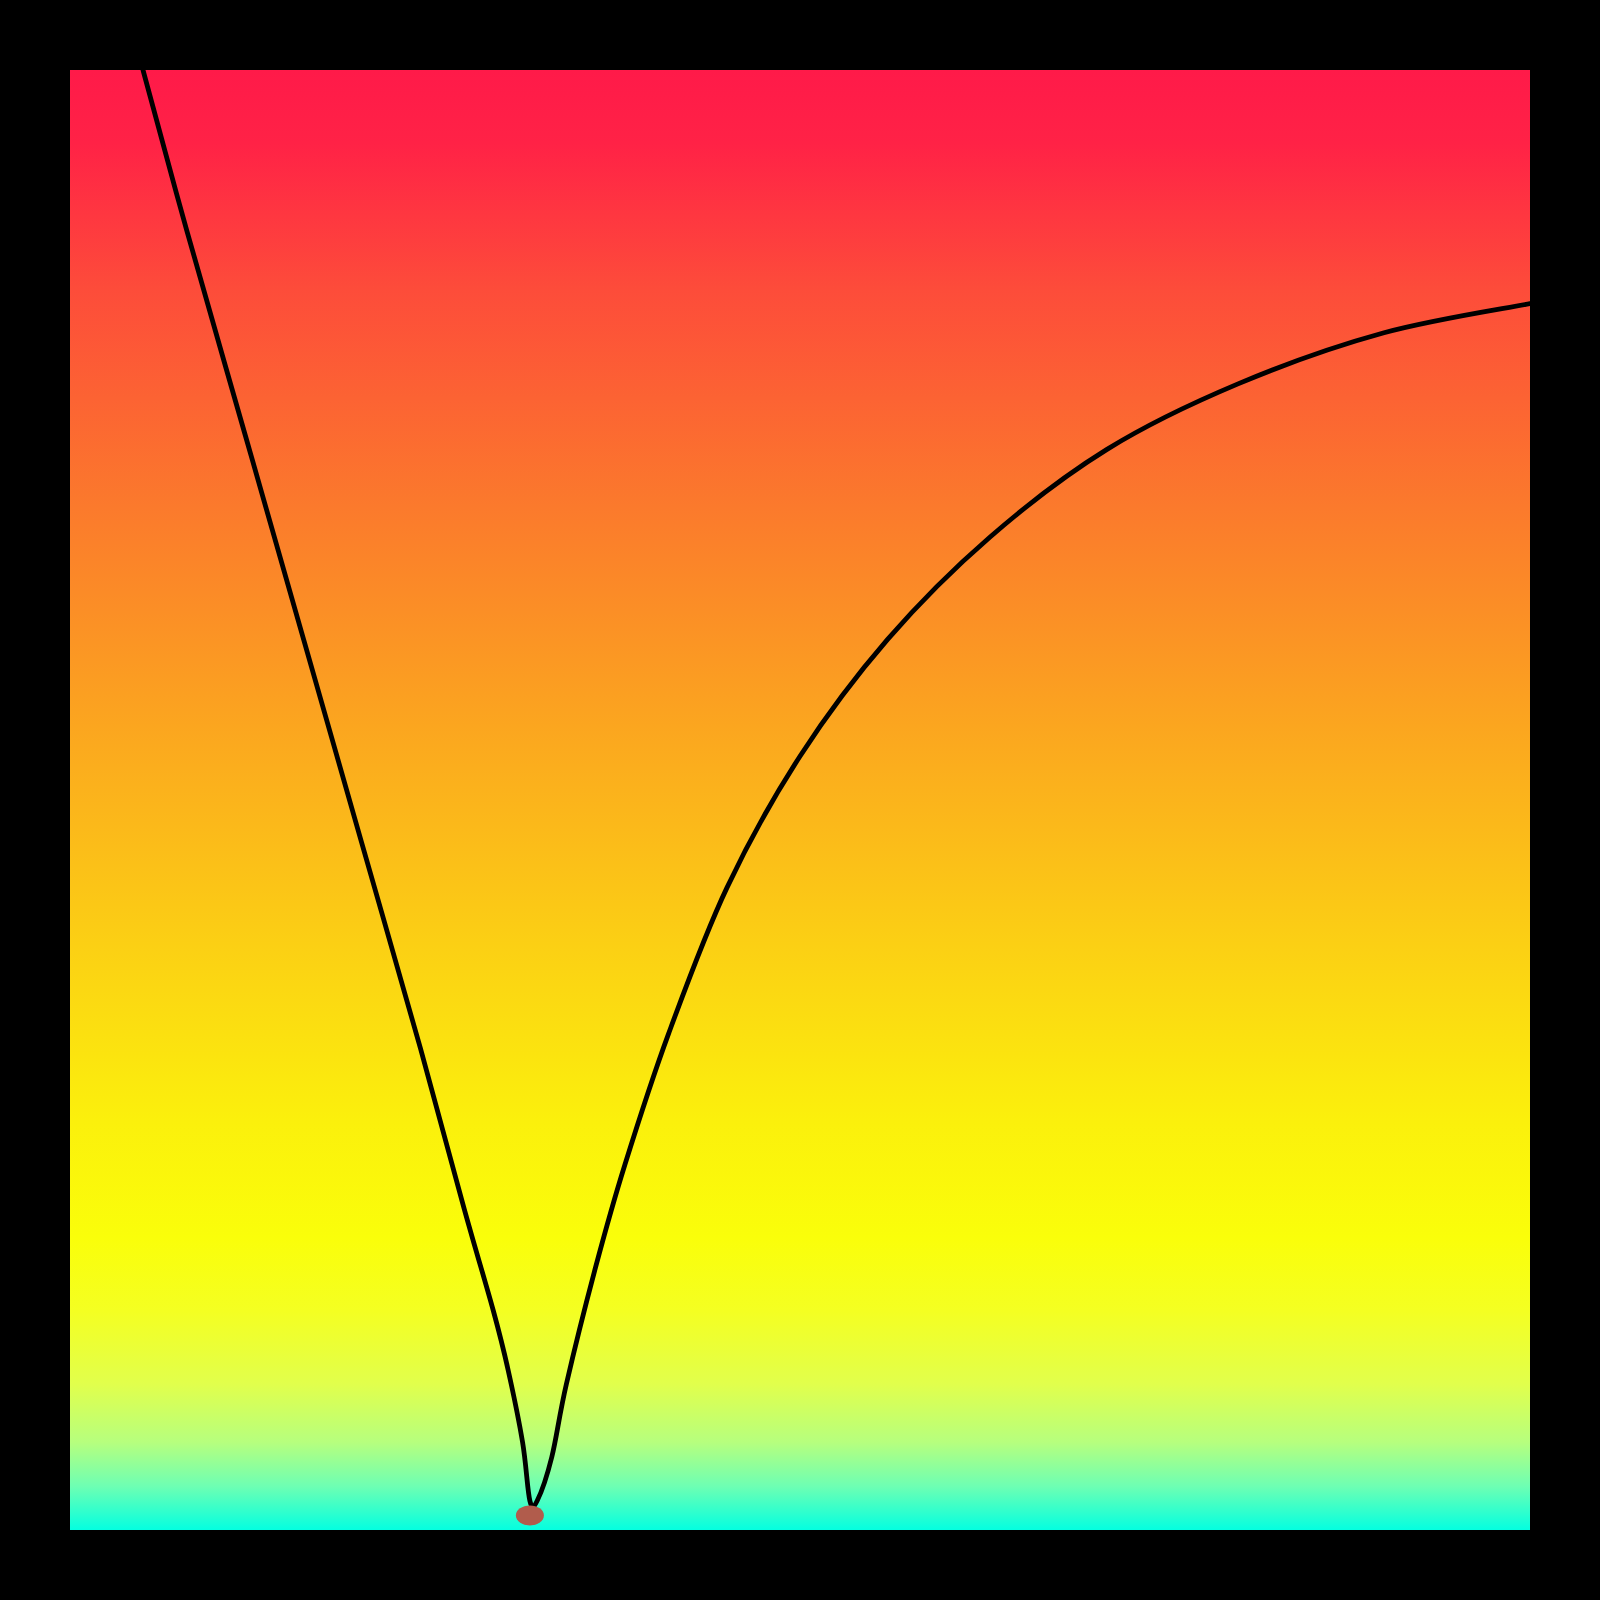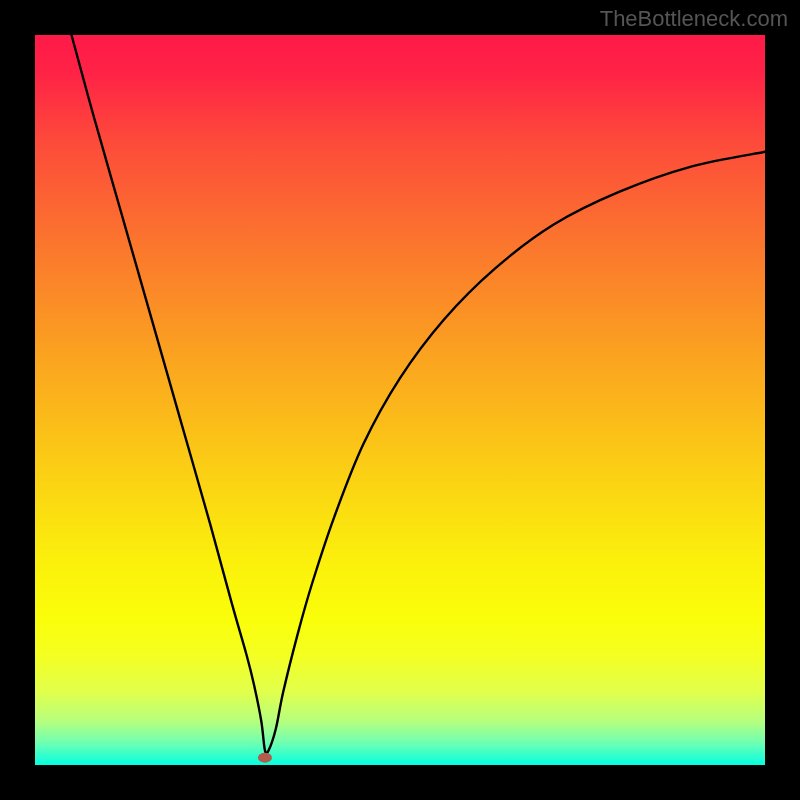--- a/index.html
+++ b/index.html
@@ -39,7 +39,6 @@
 <body>
 
 <div class="frame">
-  <div class="watermark">TheBottleneck.com</div>
   <div class="plot-area">
     <svg id="chart-svg" width="730" height="730" viewBox="0 0 730 730" preserveAspectRatio="none">
       <defs>

